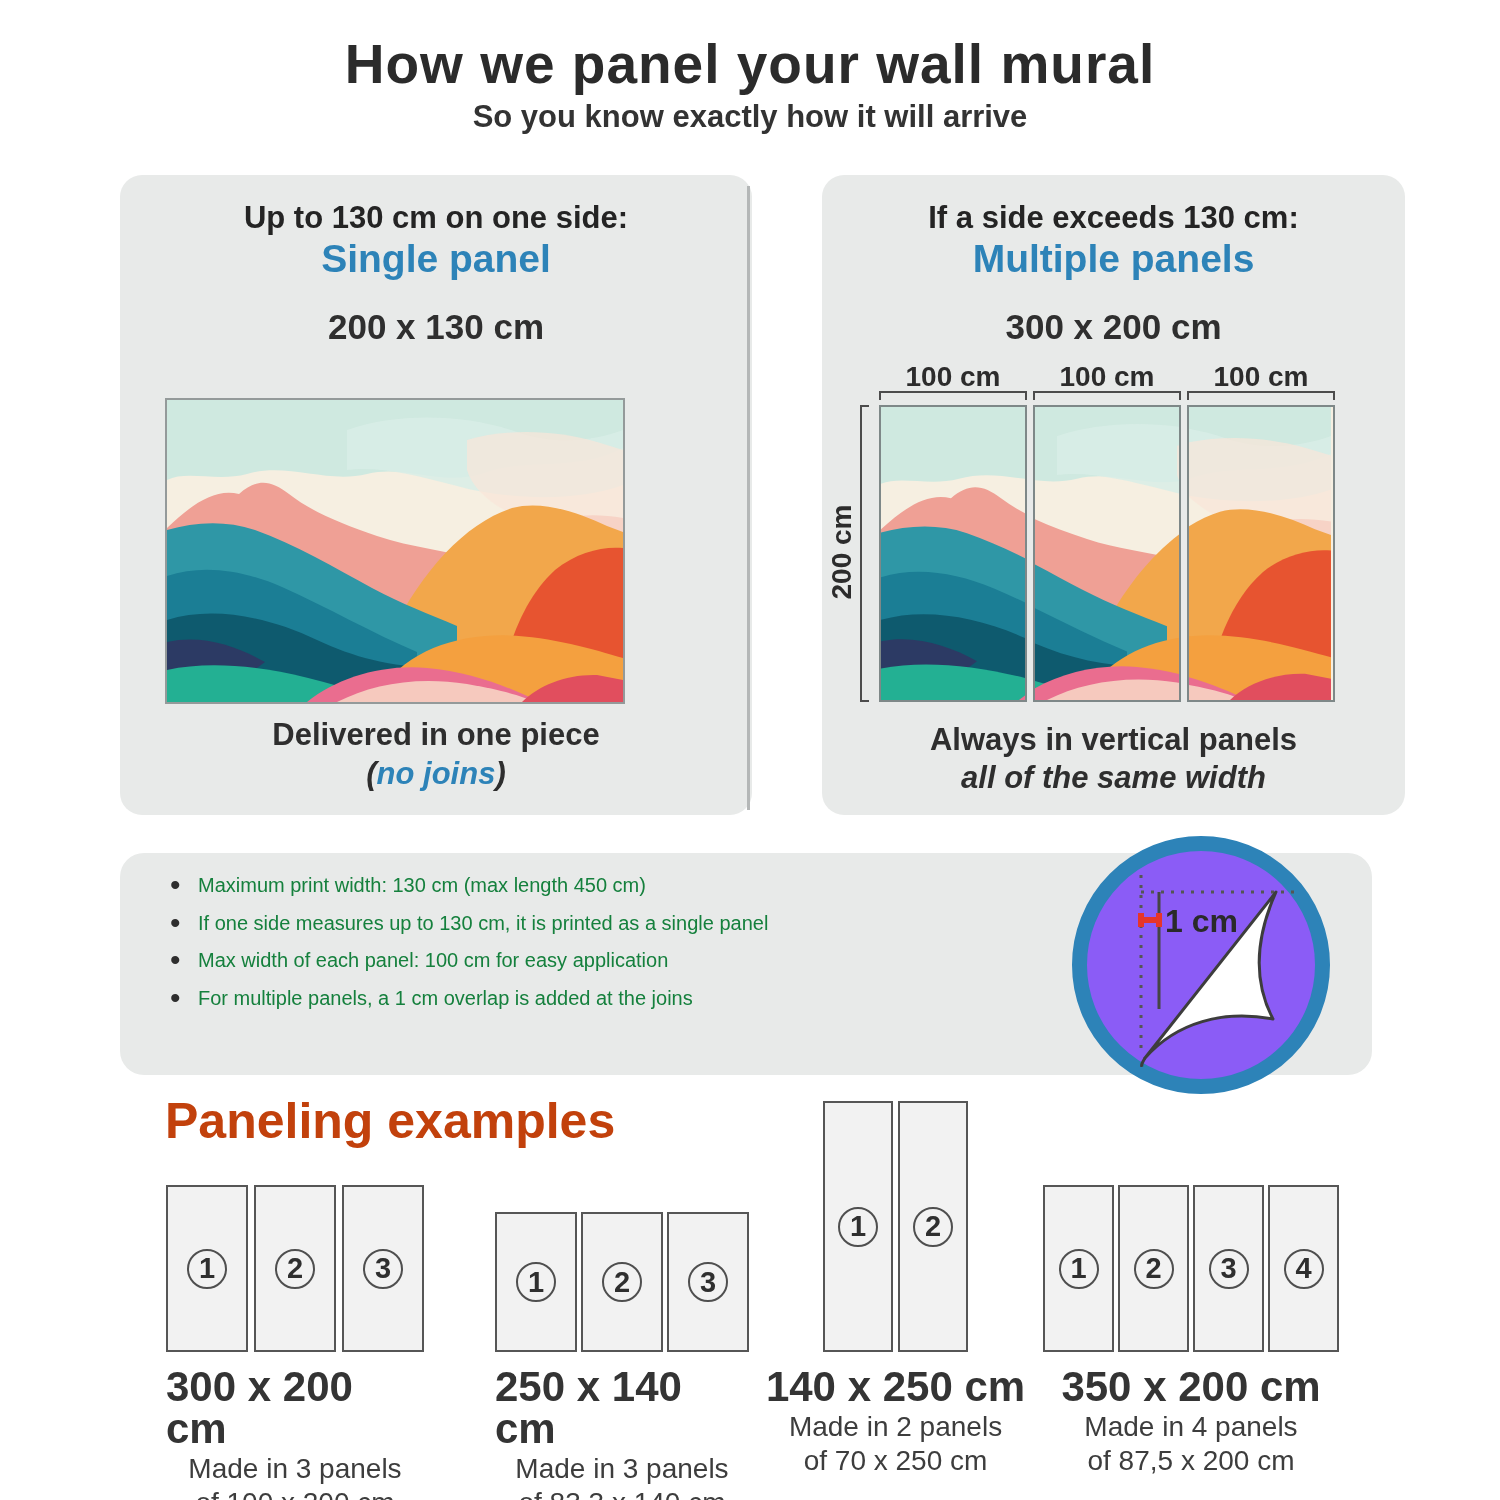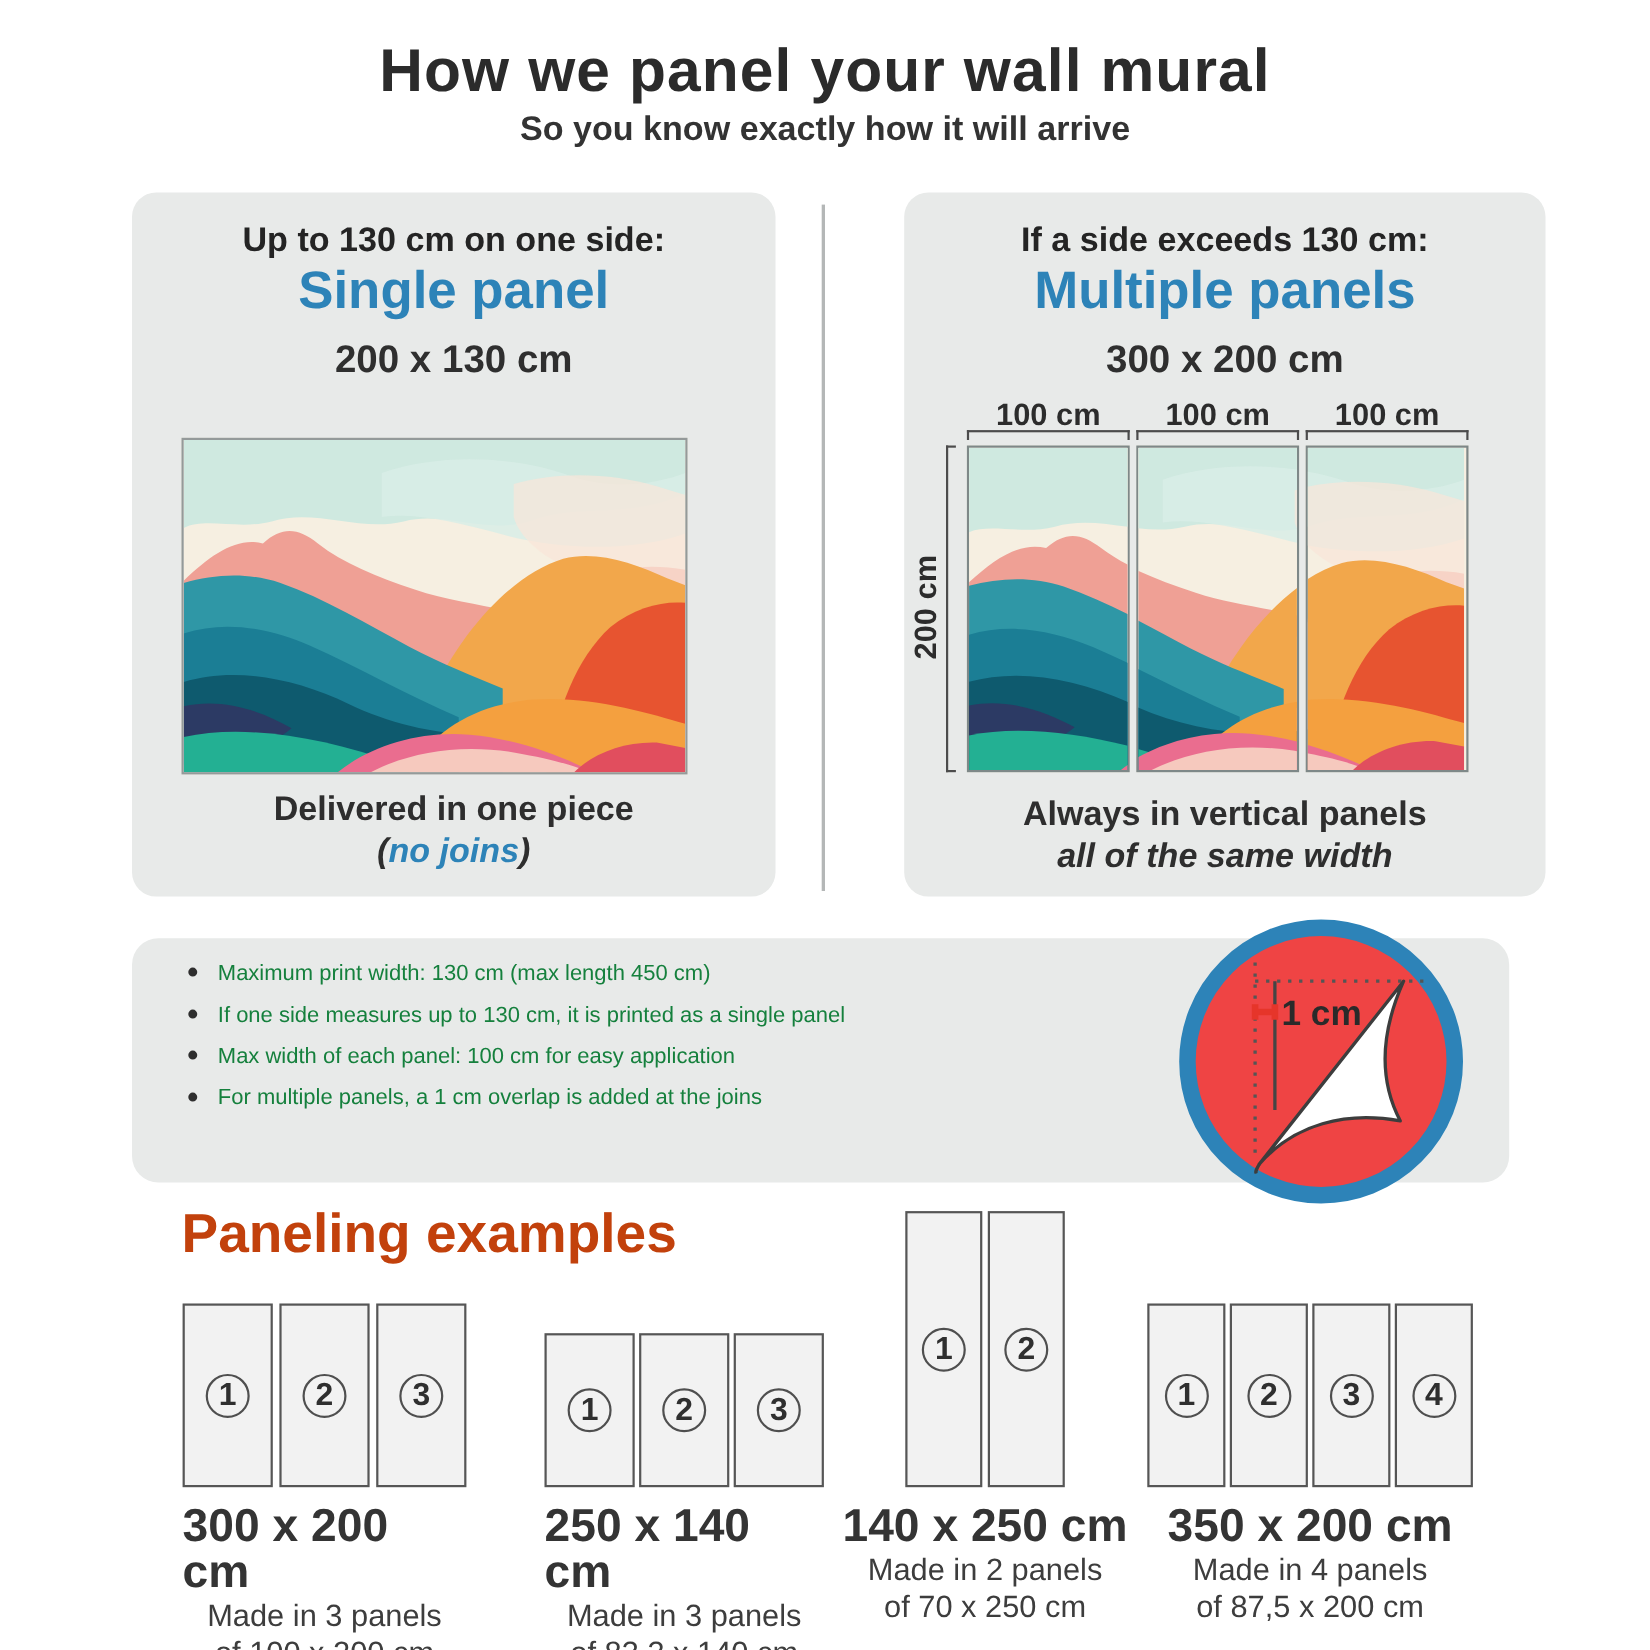--- a/index.html
+++ b/index.html
@@ -14,7 +14,7 @@
 
   
   .card{background:#e8eae9;border-radius:22px;}
-  .card-left{left:120px;top:175px;width:585px;height:640px;}
+  .card-left{left:120px;top:175px;width:585px;height:640px;padding-left:47px;}
   .card-right{left:822px;top:175px;width:583px;height:640px;}
   .divider{left:747px;top:186px;width:3px;height:624px;background:#b4b7b7;}
 

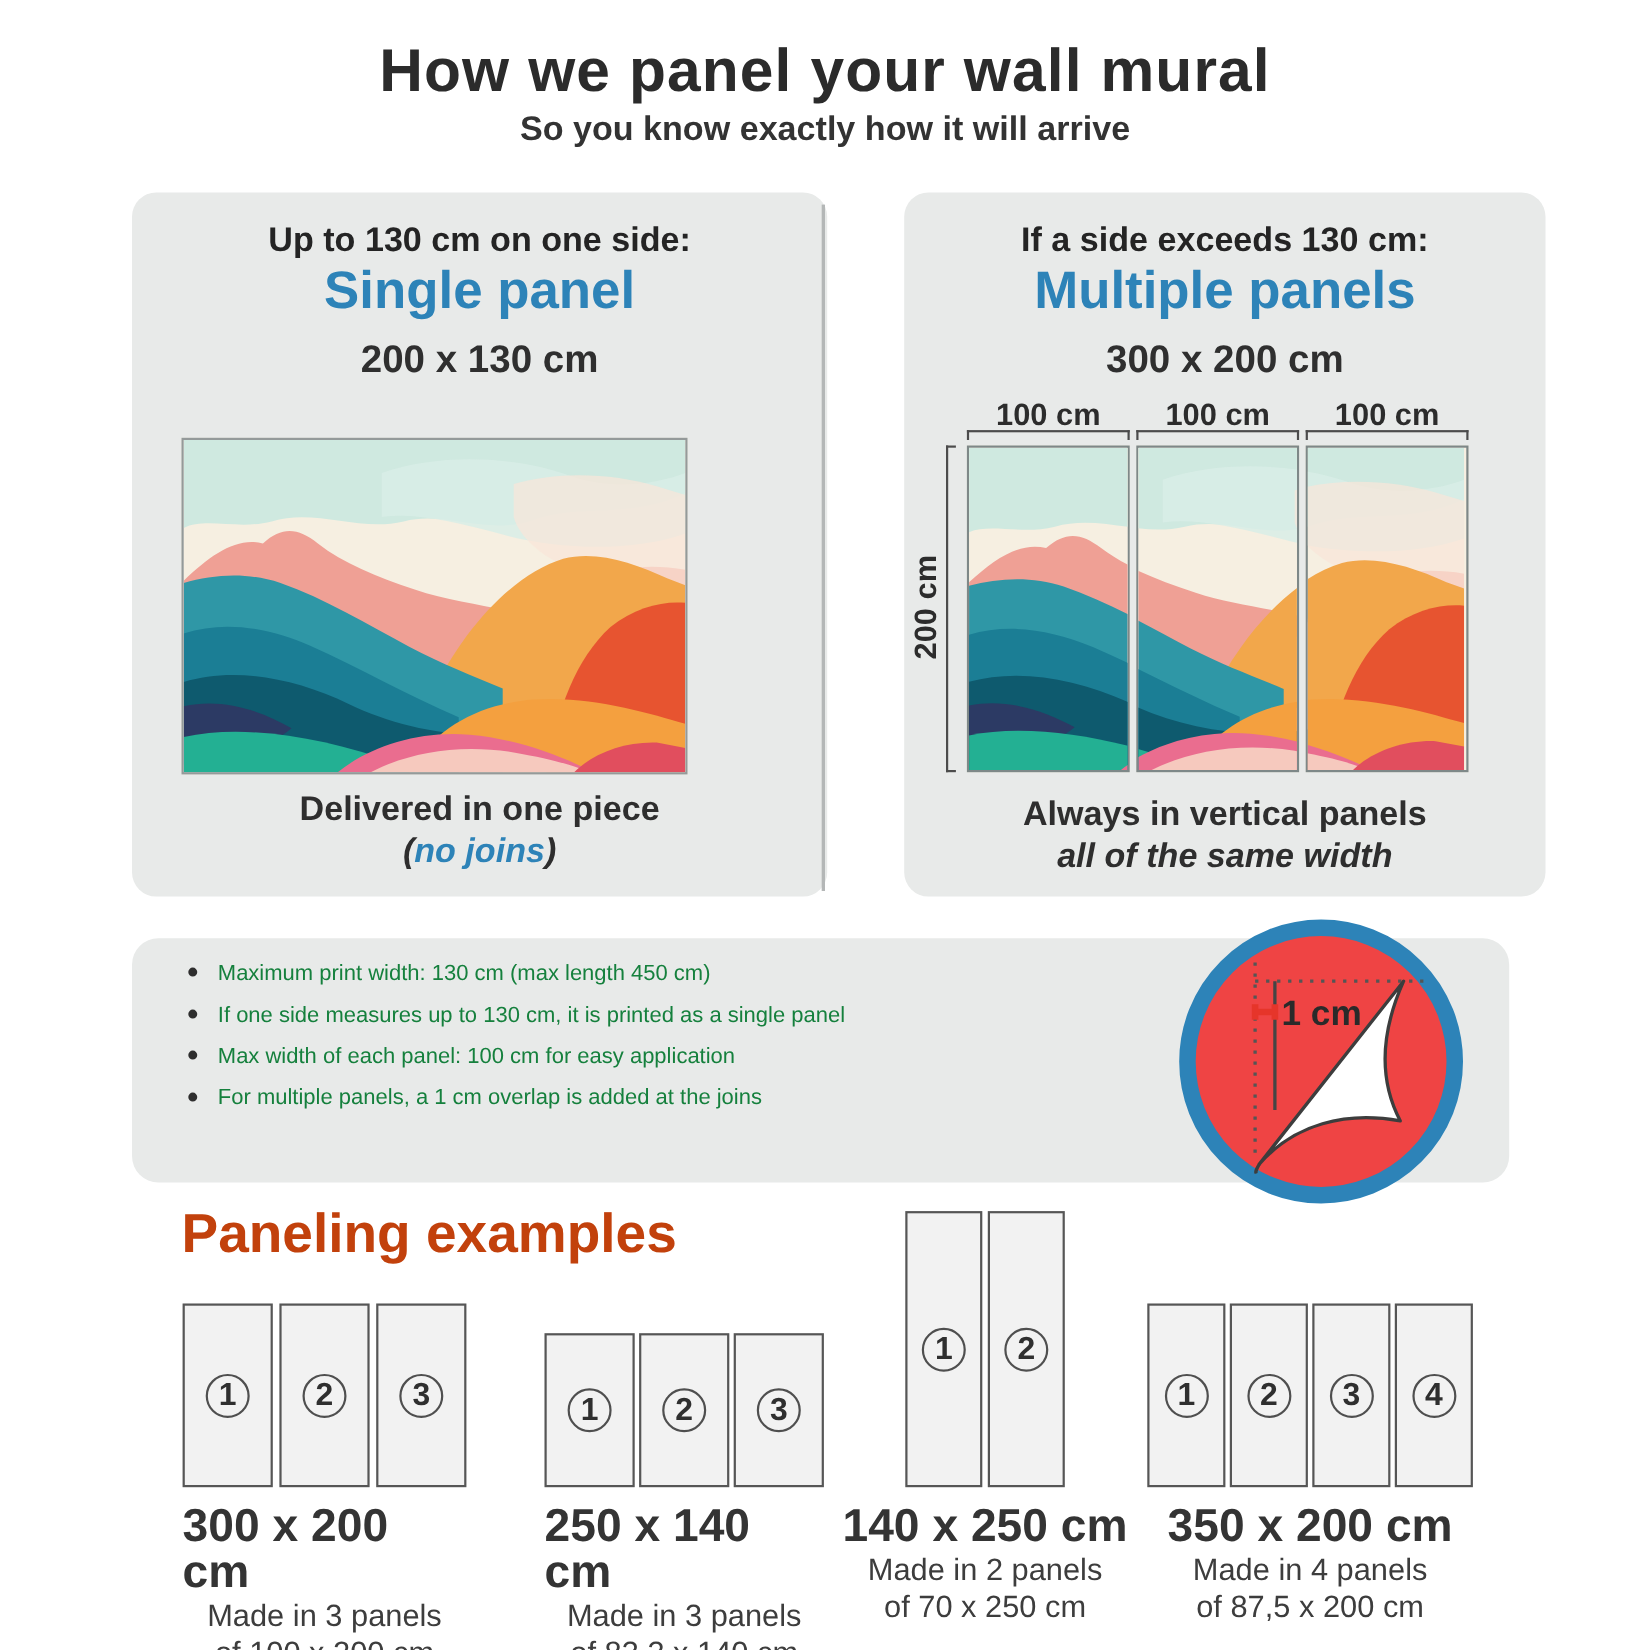--- a/index.html
+++ b/index.html
@@ -19,7 +19,7 @@
   .divider{left:747px;top:186px;width:3px;height:624px;background:#b4b7b7;}
 
   .card .condition{left:0;top:25px;width:100%;text-align:center;font-size:31px;font-weight:700;color:#242424;}
-  .card .bigword{left:0;top:62px;width:100%;text-align:center;font-size:48px;font-weight:800;color:#2d83b8;}
+  .card .bigword{left:0;top:62px;width:100%;text-align:center;font-size:39px;font-weight:800;color:#2d83b8;}
   .card .dims{left:0;top:132px;width:100%;text-align:center;font-size:35px;font-weight:700;color:#2f2f2f;}
   .card .cap1{left:0;top:542px;width:100%;text-align:center;font-size:31px;font-weight:600;color:#2e2e2e;}
   .card .cap2{left:0;top:581px;width:100%;text-align:center;font-size:31px;font-weight:600;color:#2e2e2e;font-style:italic;}

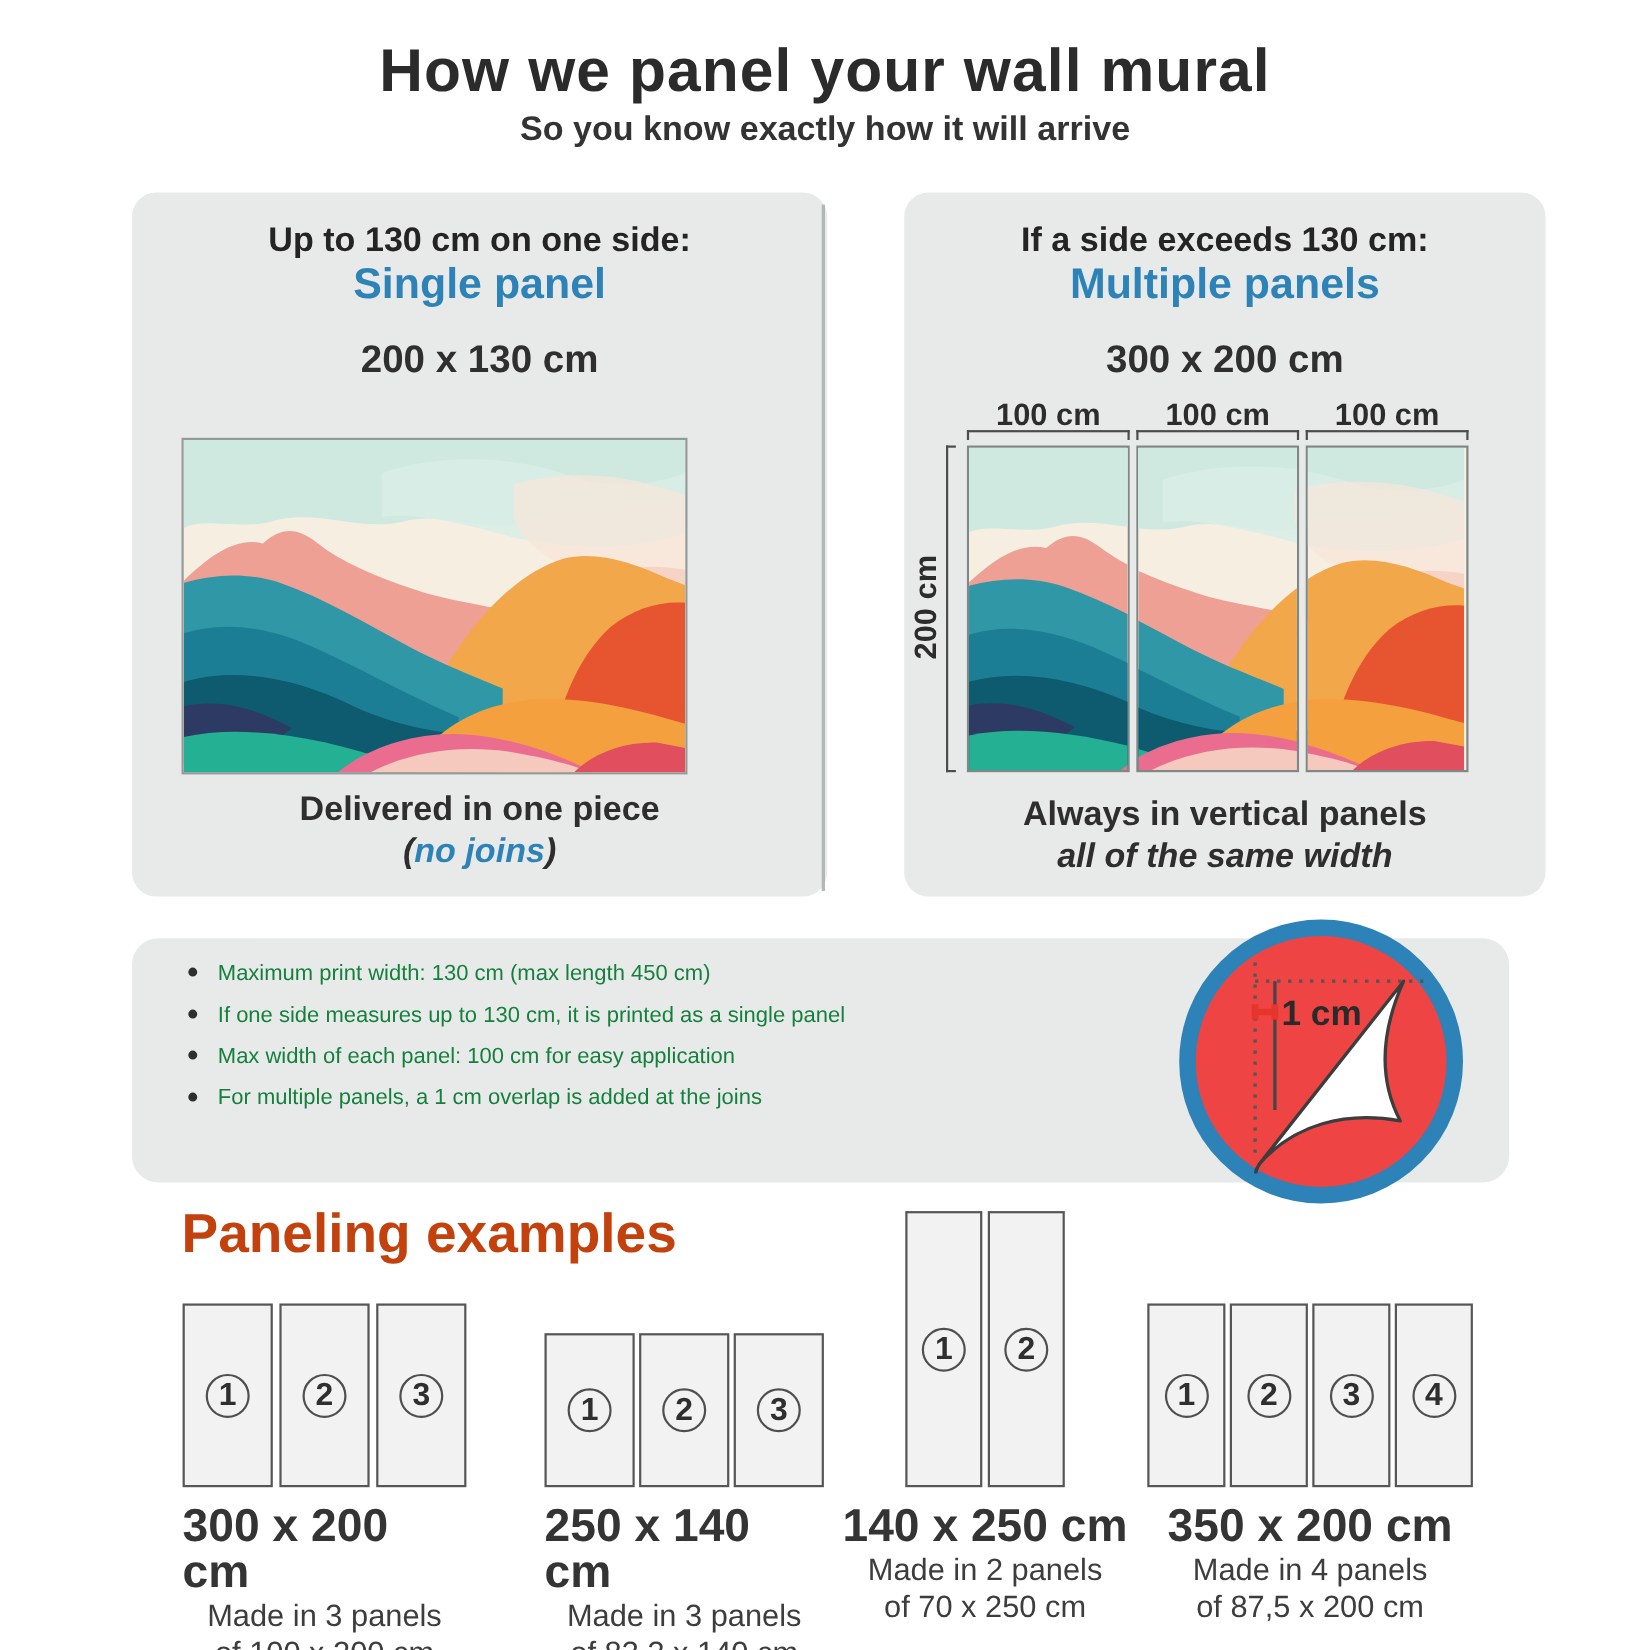--- a/index.html
+++ b/index.html
@@ -49,7 +49,7 @@
   .bullets li::before{content:"\2022";position:absolute;left:2px;top:-1px;font-size:30px;color:#2e2e2e;}
 
   .overlap-circle{left:1072px;top:836px;width:258px;height:258px;box-sizing:border-box;
-                  border:15px solid #2d83b8;border-radius:50%;background:#ef4444;}
+                  border:15px solid #2d83b8;border-radius:50%;background:#8b5cf6;}
 
   
   .examples-heading{left:165px;top:1092px;font-size:50px;font-weight:800;color:#c2410c;}

